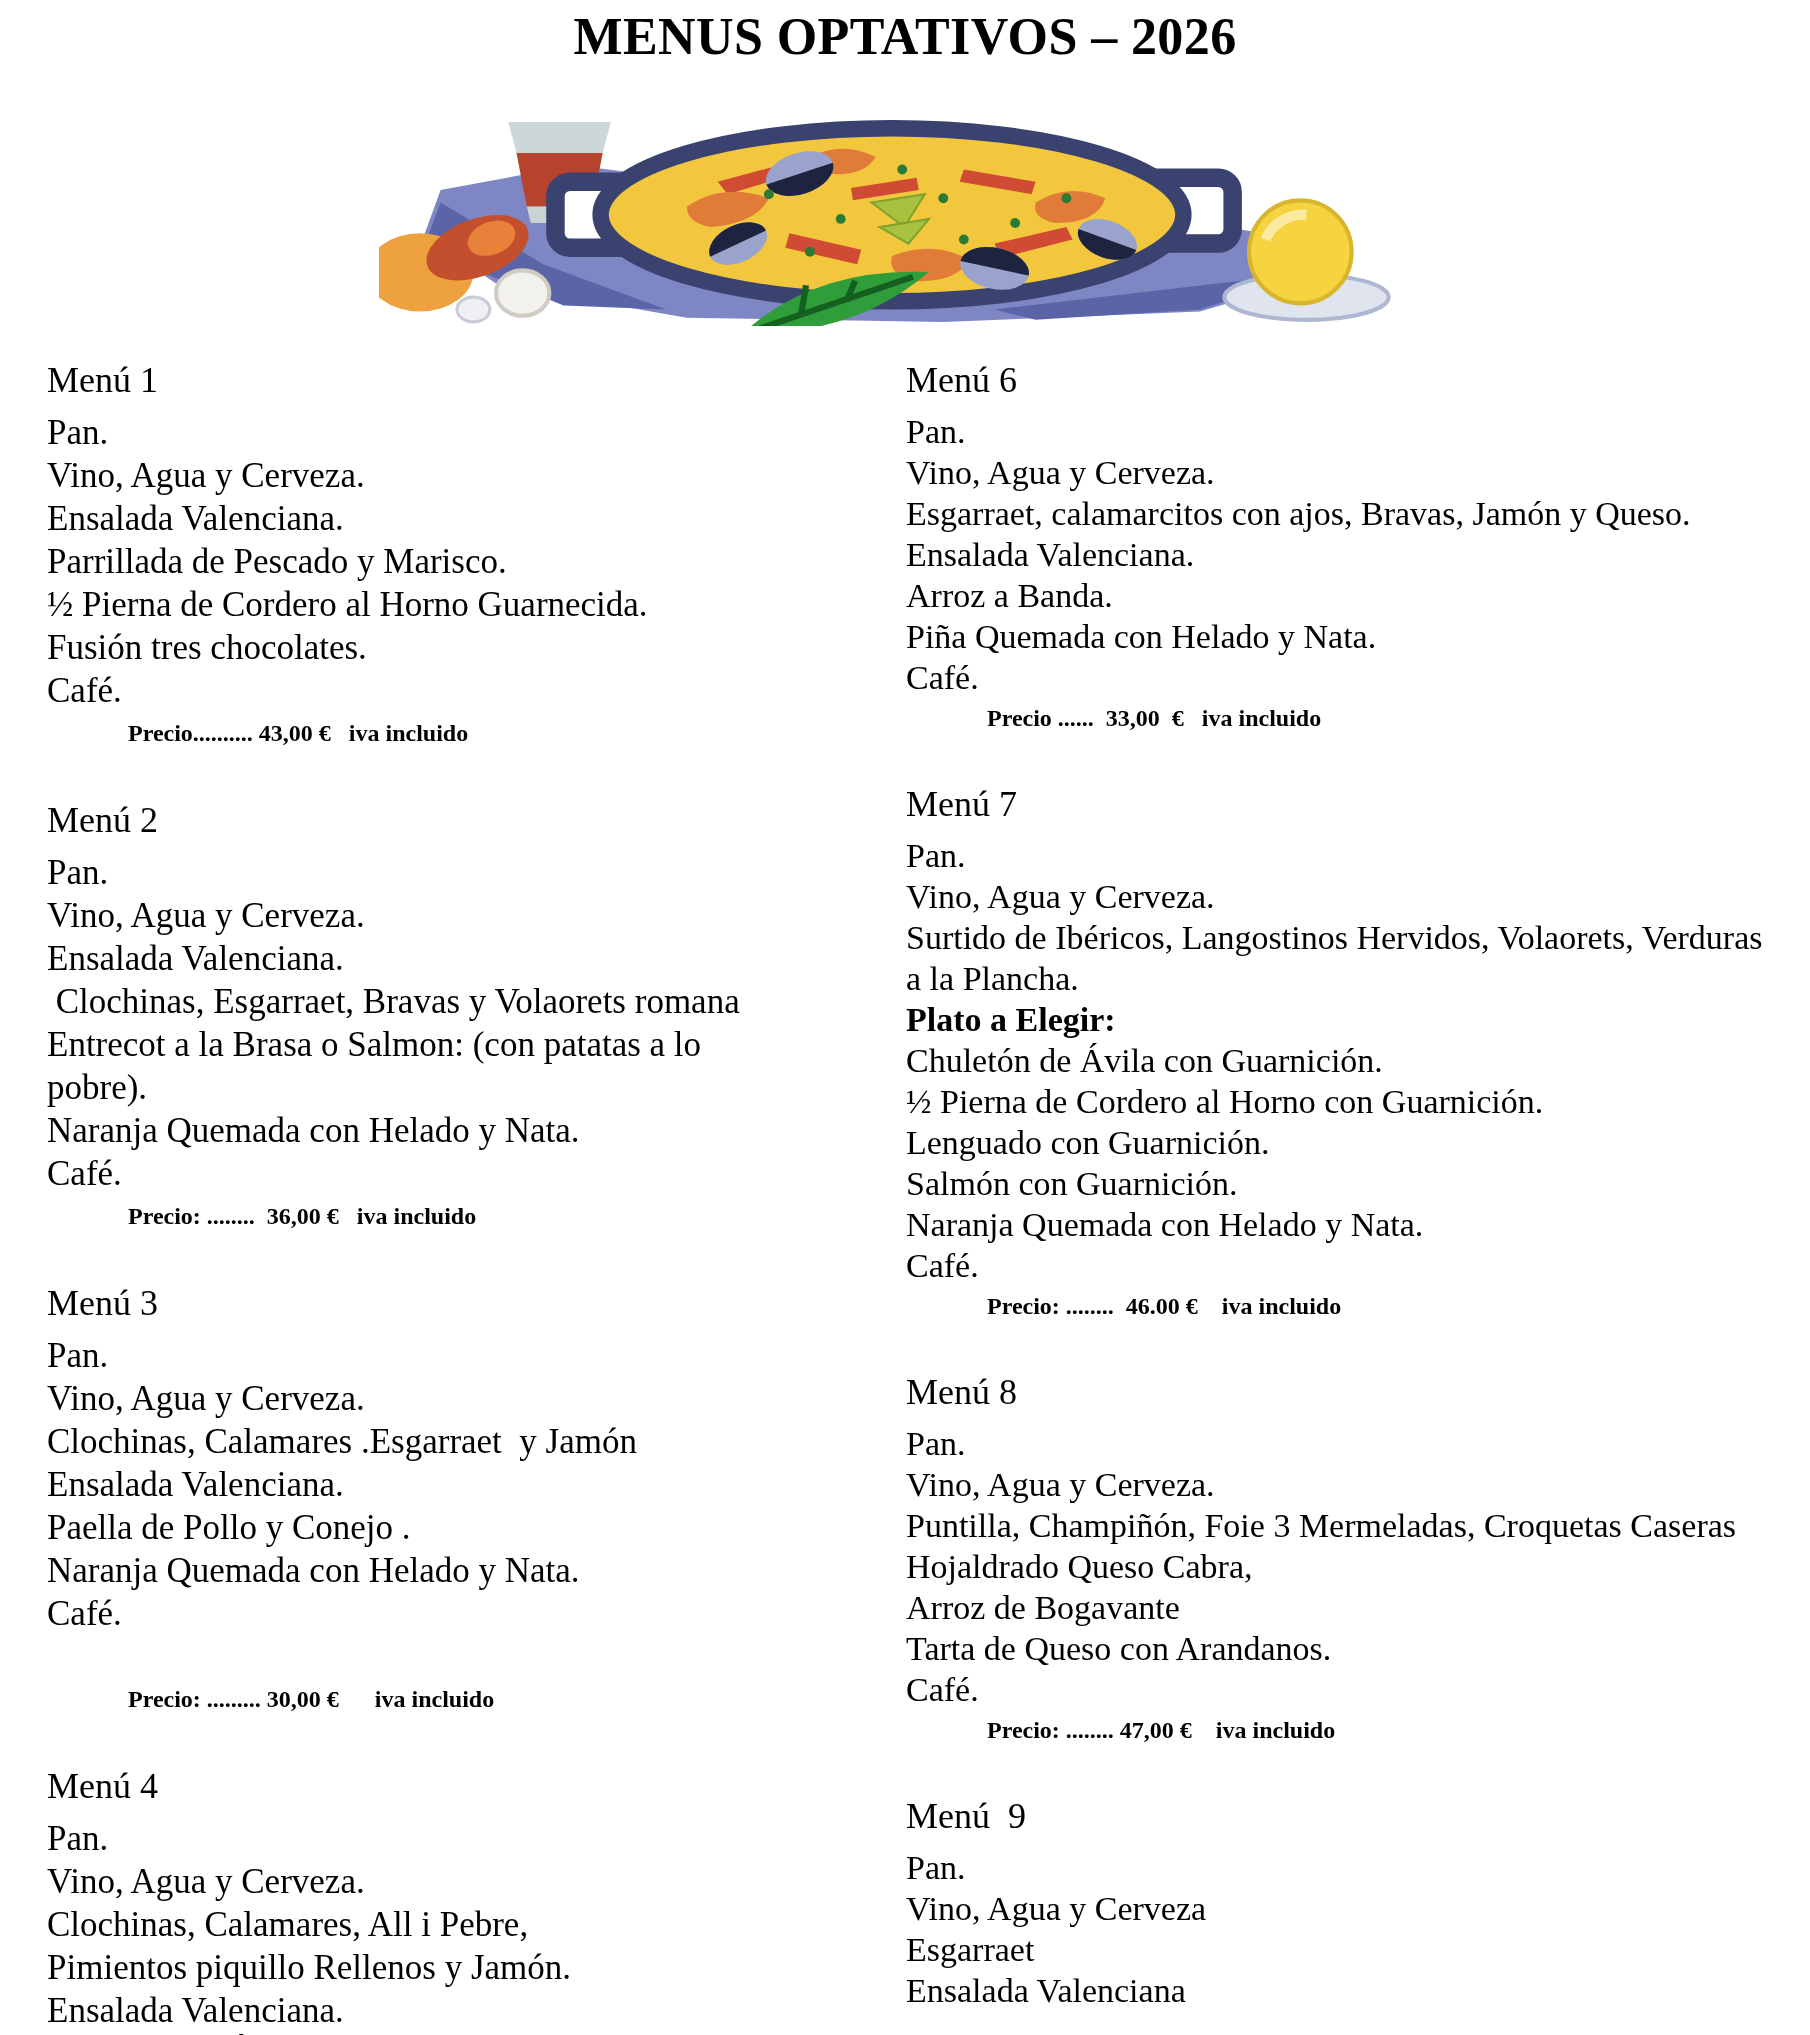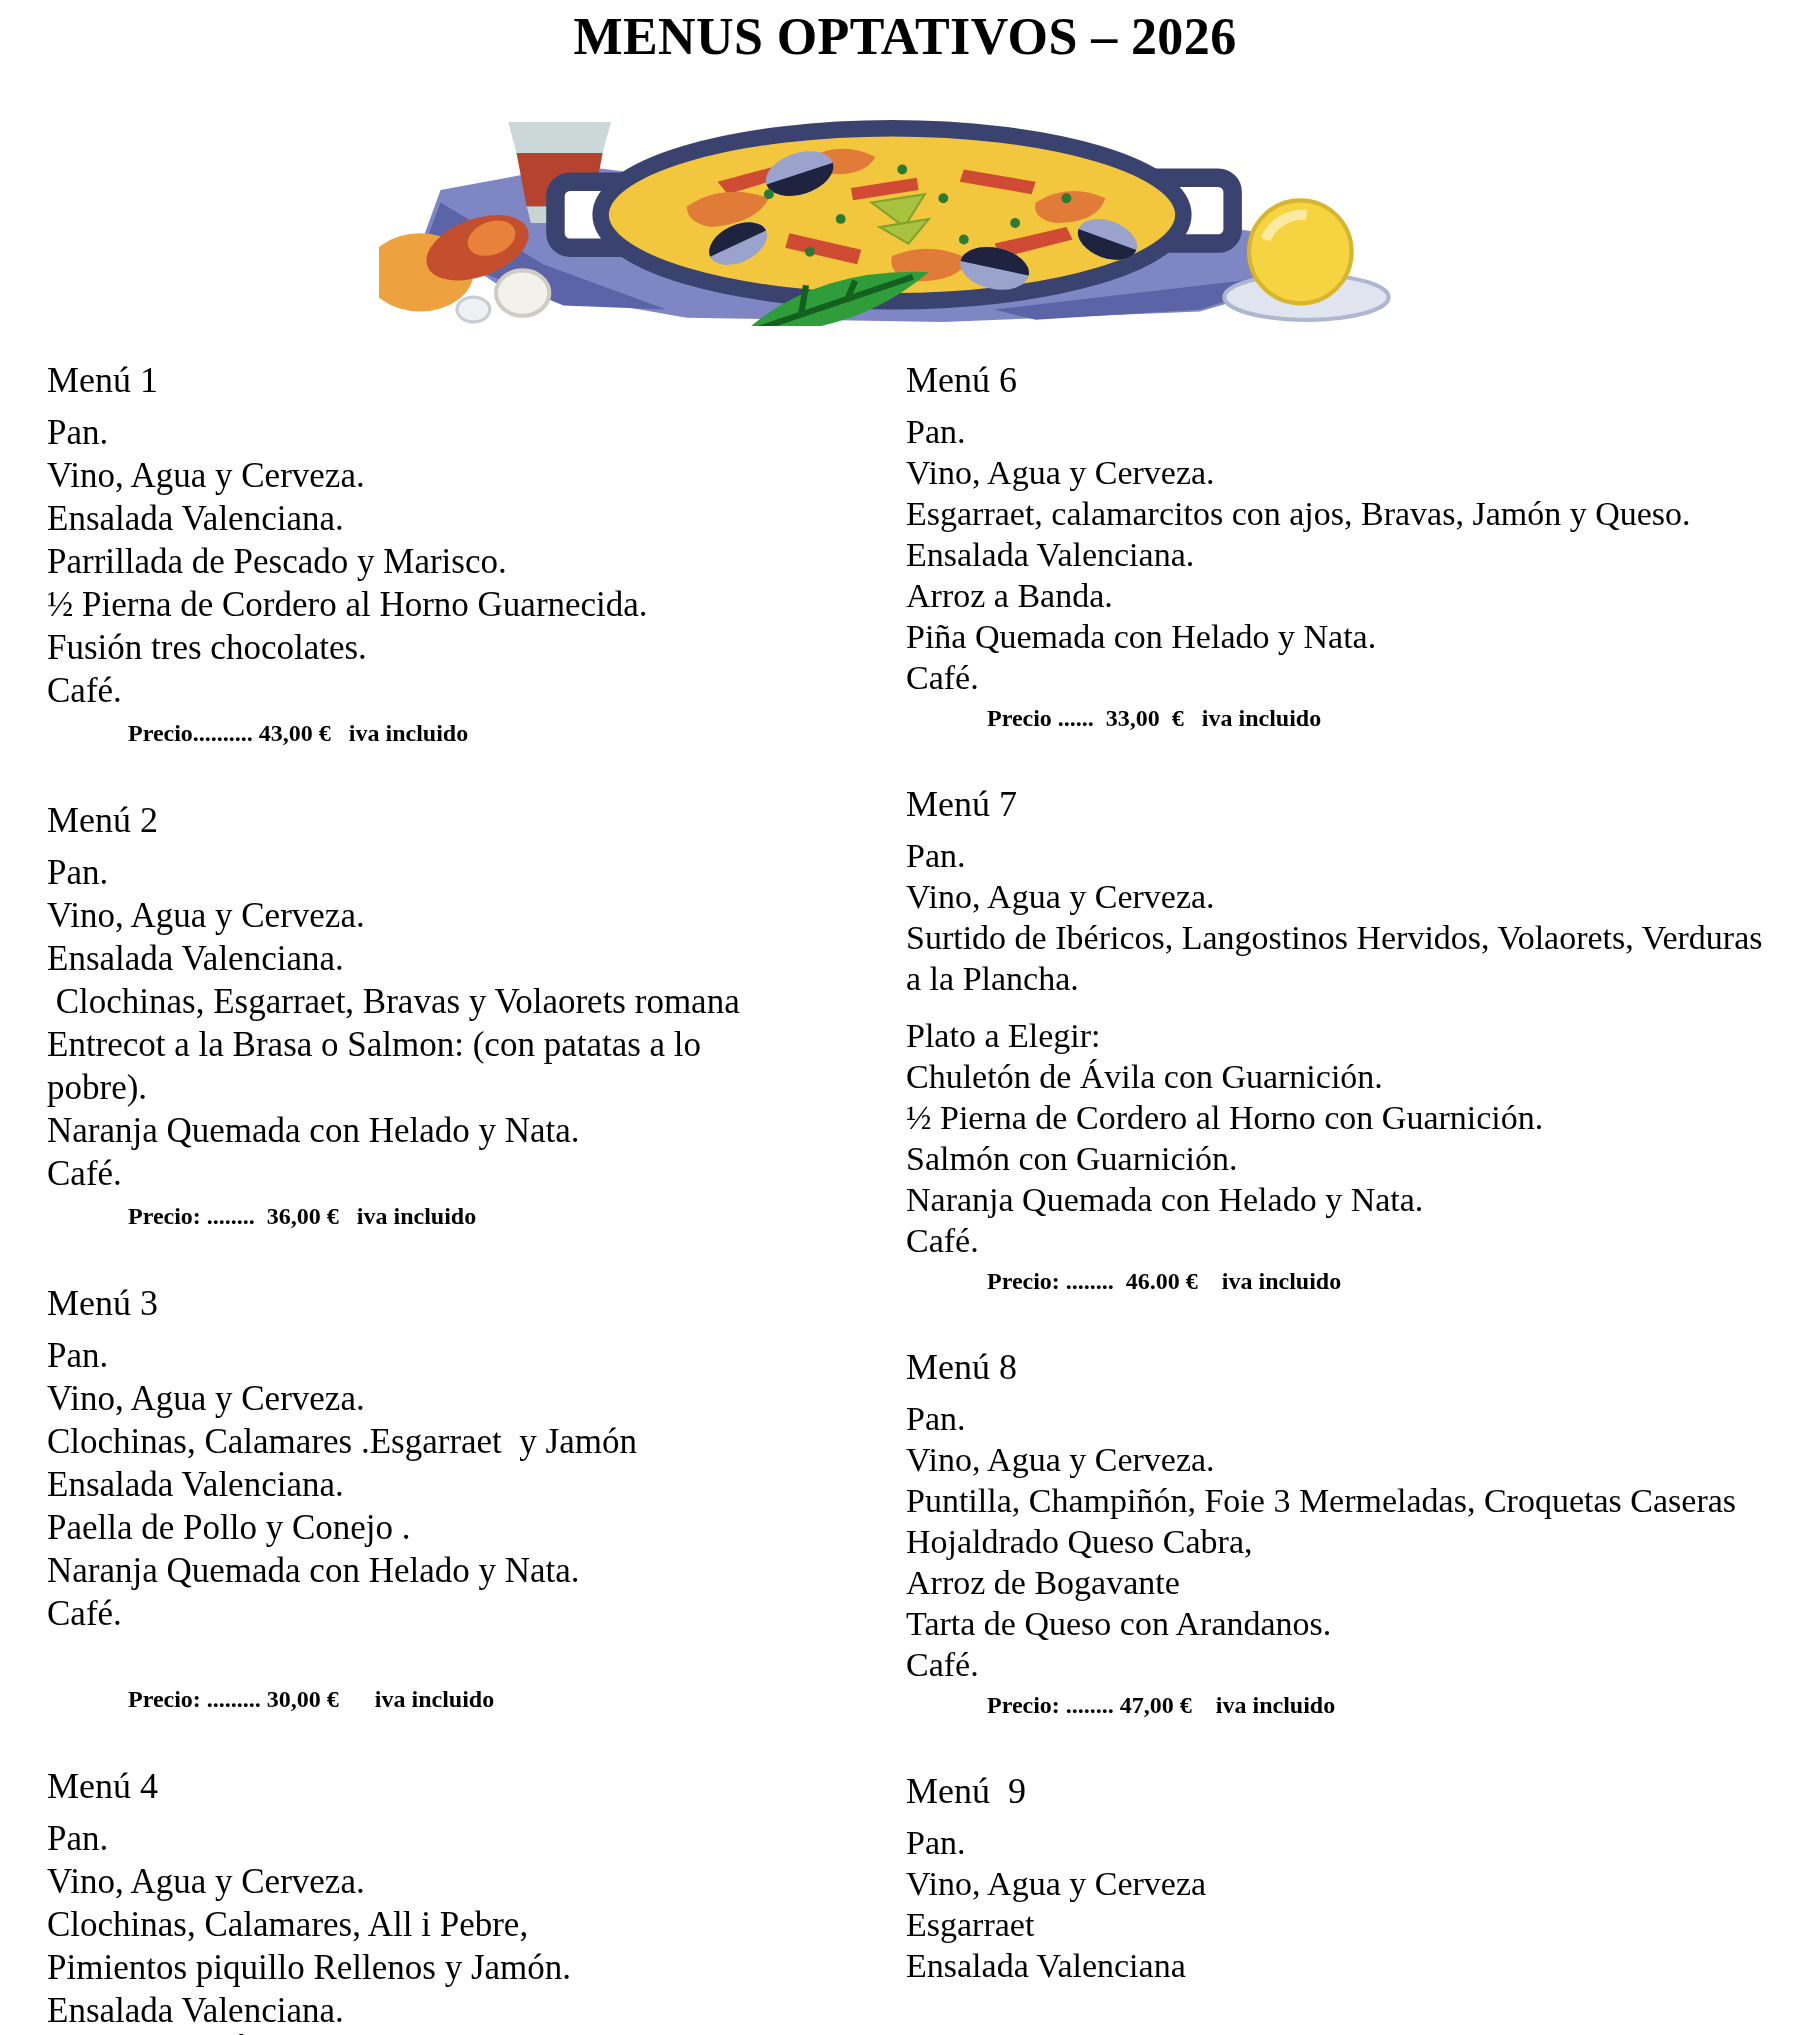--- a/index.html
+++ b/index.html
@@ -46,7 +46,7 @@
     white-space: pre;
   }
   .col-right .item { font-size: 34px; line-height: 41px; }
-  .item.bold { font-weight: normal; margin-top: 16px; }
+  .item.bold { font-weight: bold; }
   .price {
     font-size: 24px;
     font-weight: bold;

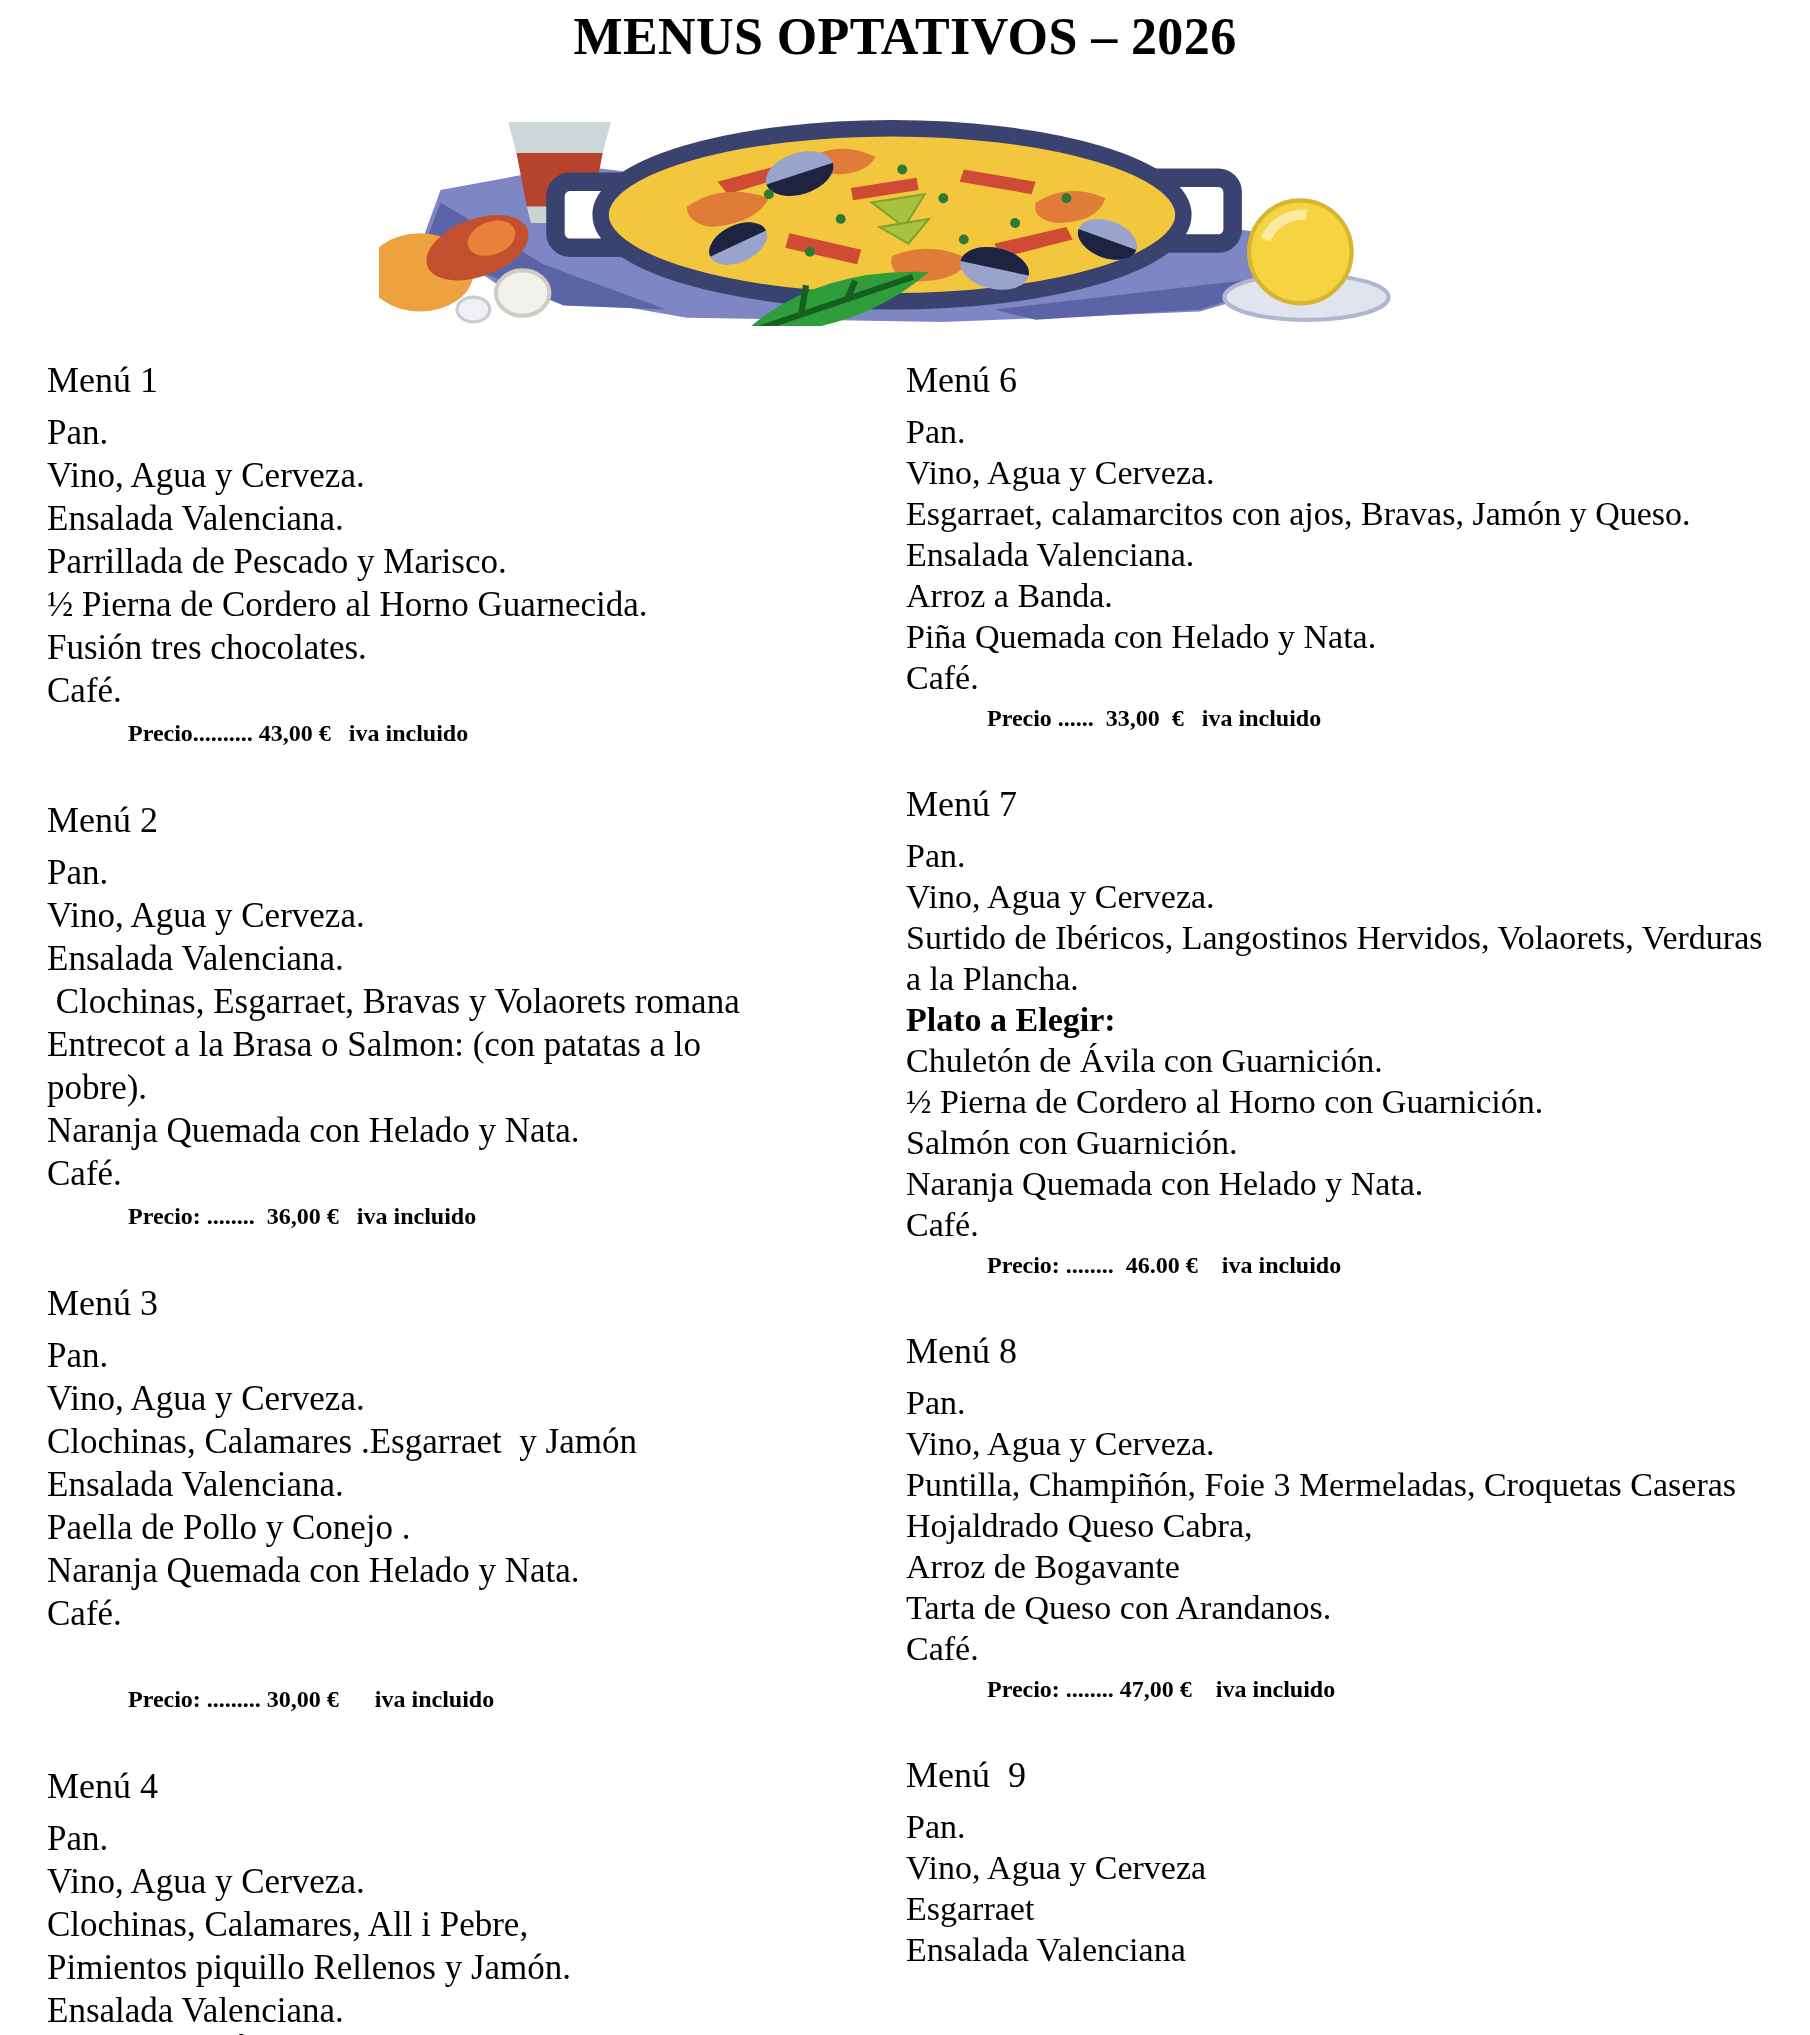--- a/index.html
+++ b/index.html
@@ -225,6 +225,7 @@
         <div class="item bold">Plato a Elegir:</div>
         <div class="item">Chuletón de Ávila con Guarnición.</div>
         <div class="item">½ Pierna de Cordero al Horno con Guarnición.</div>
+        <div class="item">Lenguado con Guarnición.</div>
         <div class="item">Salmón con Guarnición.</div>
         <div class="item">Naranja Quemada con Helado y Nata.</div>
         <div class="item">Café.</div>

